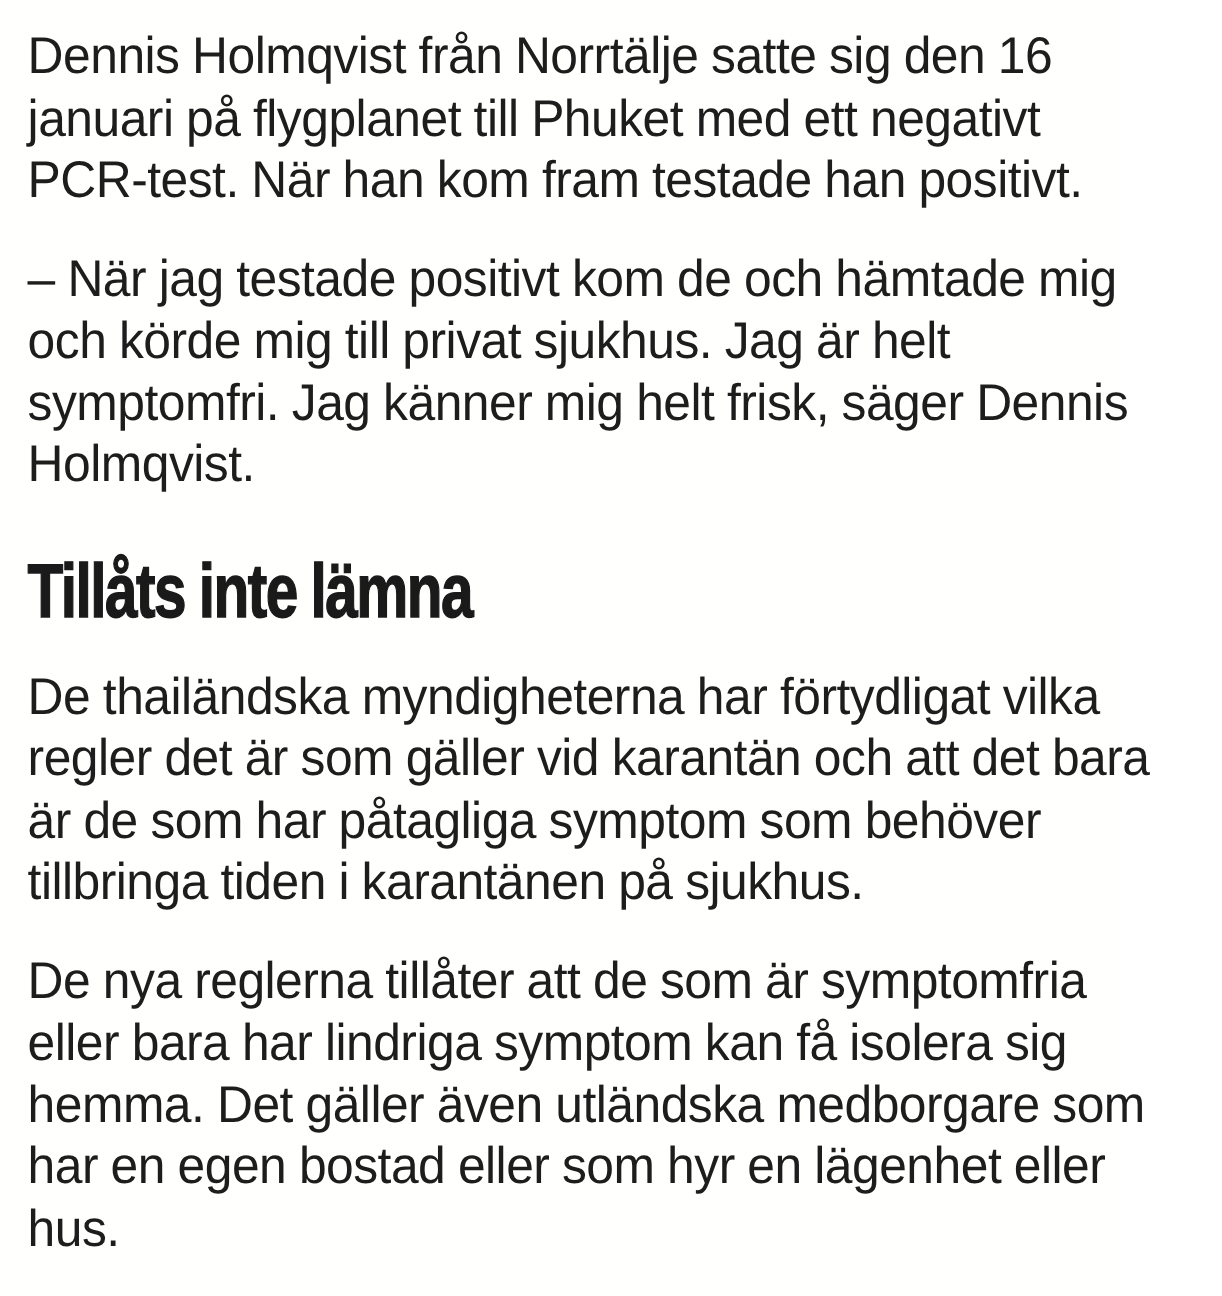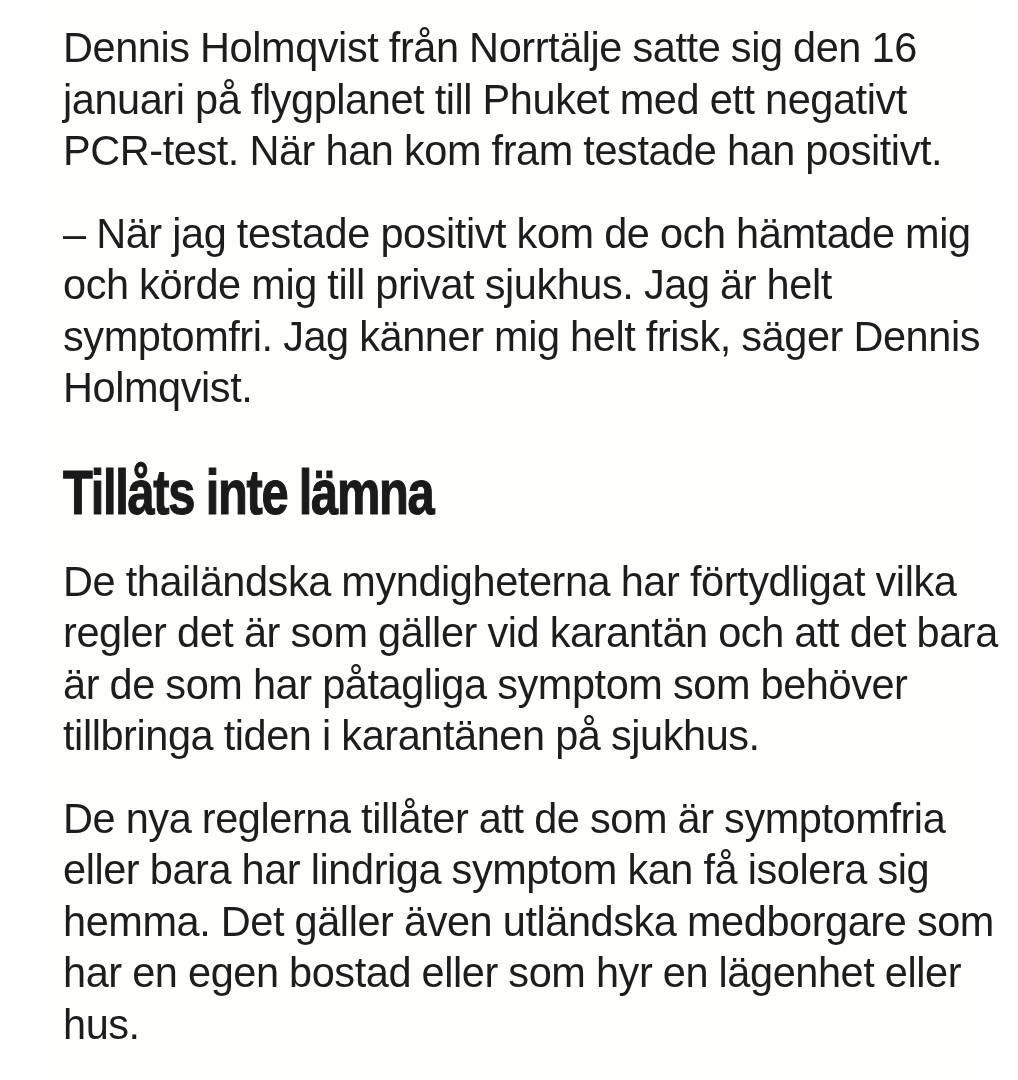--- a/index.html
+++ b/index.html
@@ -26,7 +26,6 @@
     background: #fffffe;
     box-sizing: border-box;
     padding: 22px 42px 0 23px;
-    margin-left: 40px;
   }
 
   .body-text {

